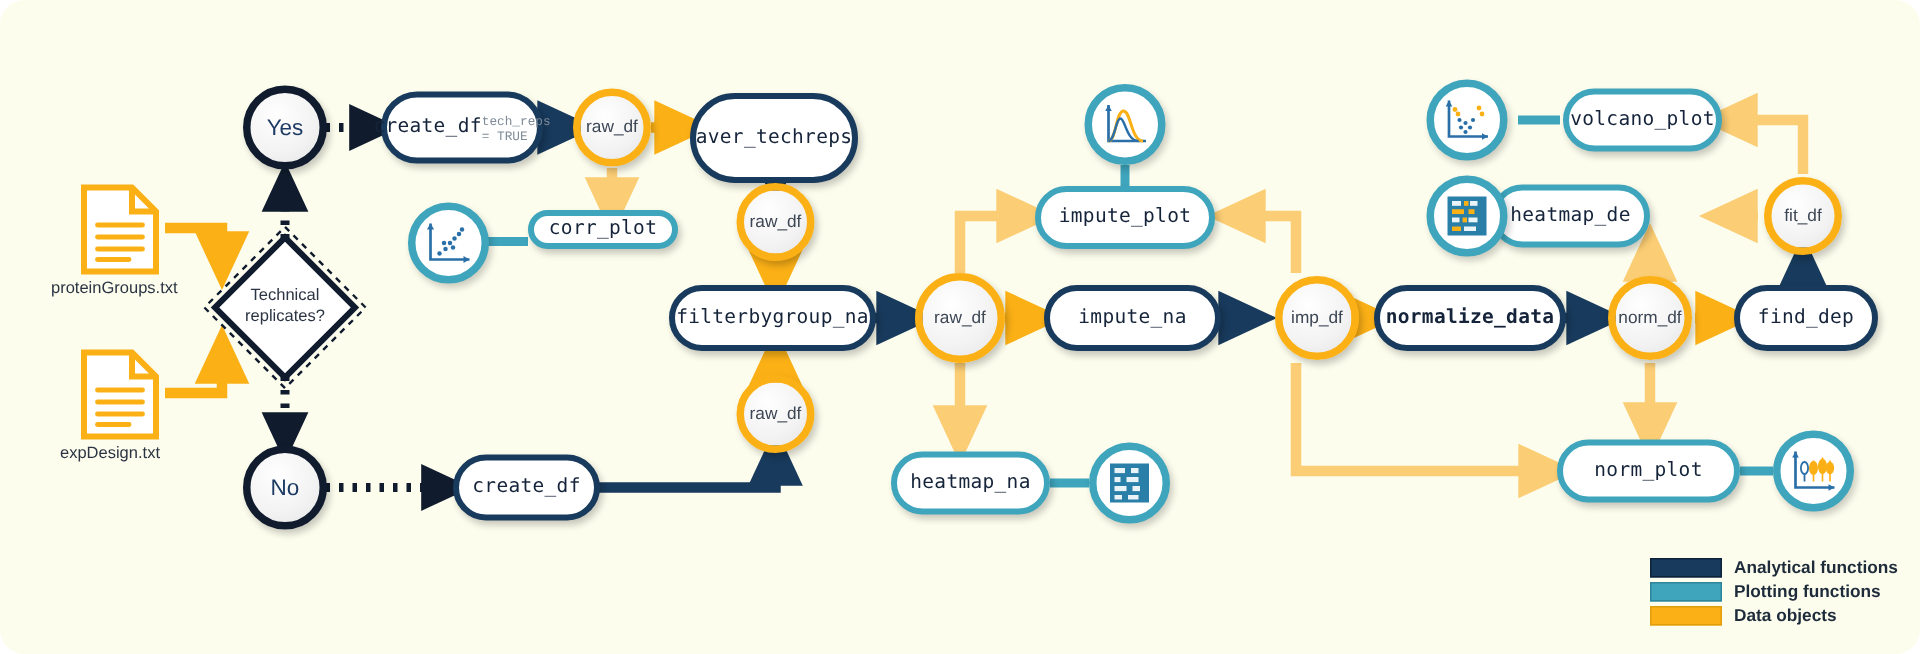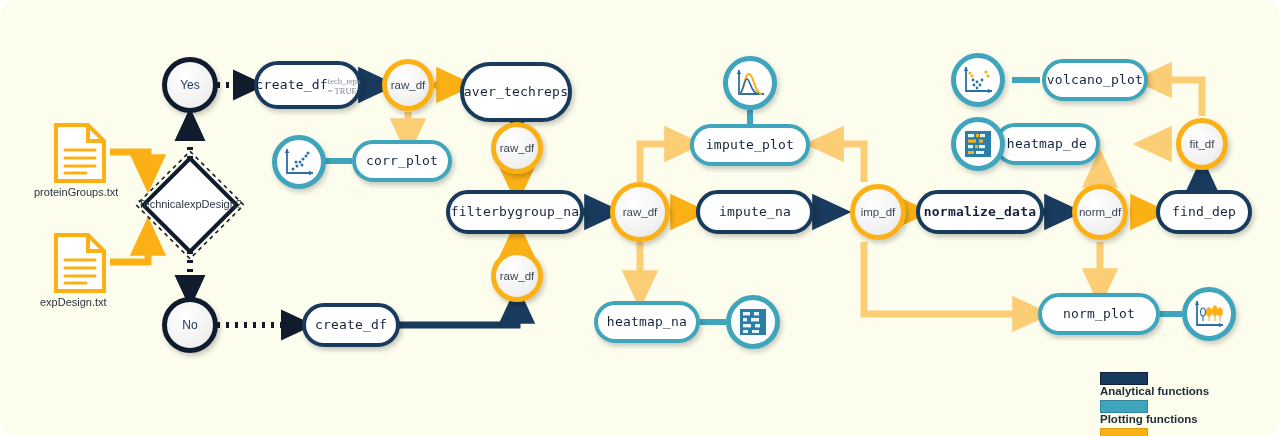--- a/index.html
+++ b/index.html
@@ -38,7 +38,7 @@
   .circ.data{border:5px solid #fbb016;}
   .circ.decision{border:5px solid #101c2e;}
   .circ .lbl{font-size:11.5px;color:#3c4654;font-family:"Liberation Sans",sans-serif;}
-  .circ.decision .lbl{font-size:12px;color:#1d3a63;}
+  .circ.decision .lbl{font-size:15px;color:#1d3a63;}
 
   
   .iconbubble{

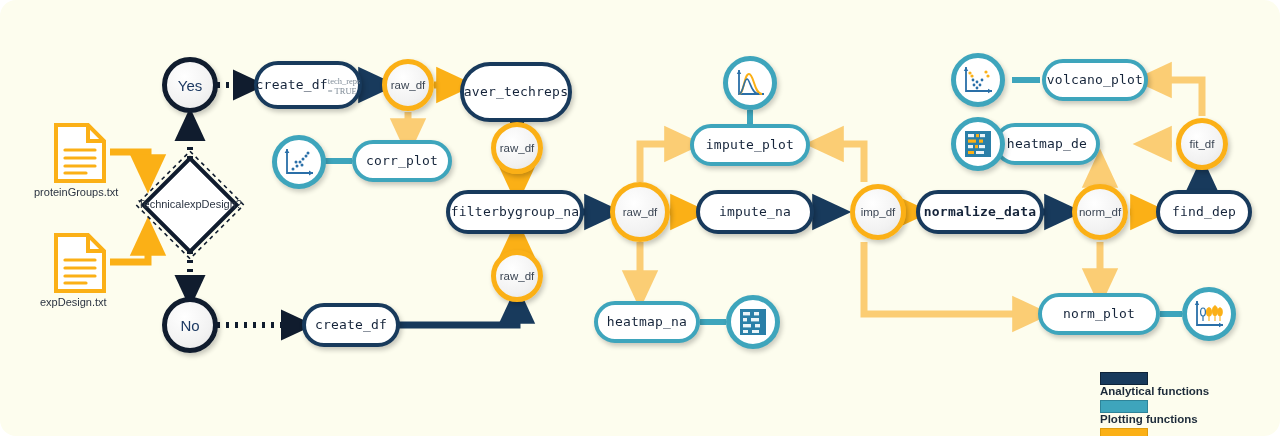--- a/index.html
+++ b/index.html
@@ -25,7 +25,7 @@
     font-size:13px;color:#15243a;letter-spacing:.2px;line-height:1.05;
   }
   .pill .sub{
-    font-family:Liberation Serif, serif;
+    font-family:Liberation Mono, monospace;
     font-size:8.5px;color:#7f8b97;margin-top:2px;
   }
 

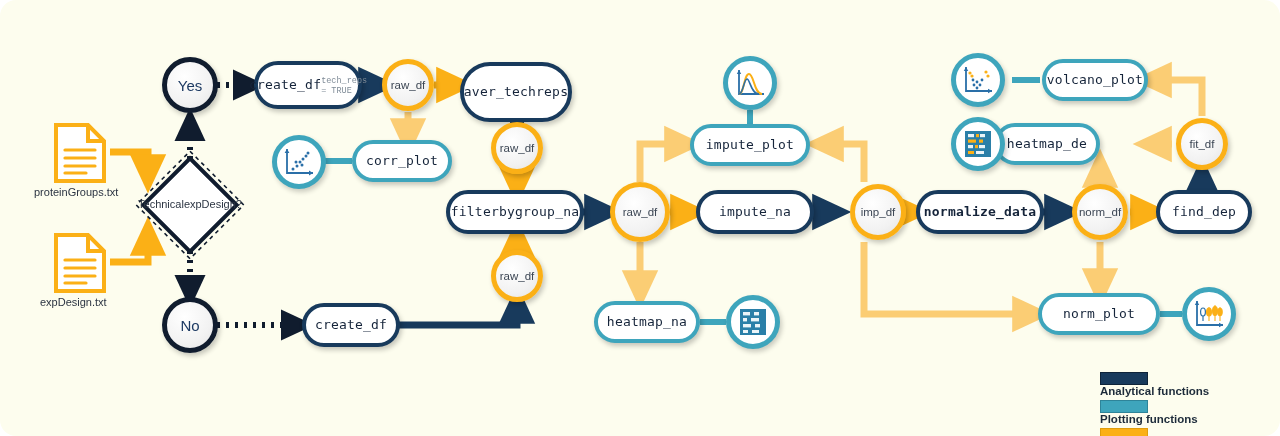--- a/index.html
+++ b/index.html
@@ -221,7 +221,7 @@
     <span class="lbl">find_dep</span>
   </div>
 
-  <div class="node pill plotting" style="left:352px;top:140px;width:100px;height:42px;">
+  <div class="node pill plotting" style="left:352px;top:140px;width:100px;height:26px;">
     <span class="lbl">corr_plot</span>
   </div>
   <div class="node iconbubble" style="left:272px;top:135px;width:54px;height:54px;">

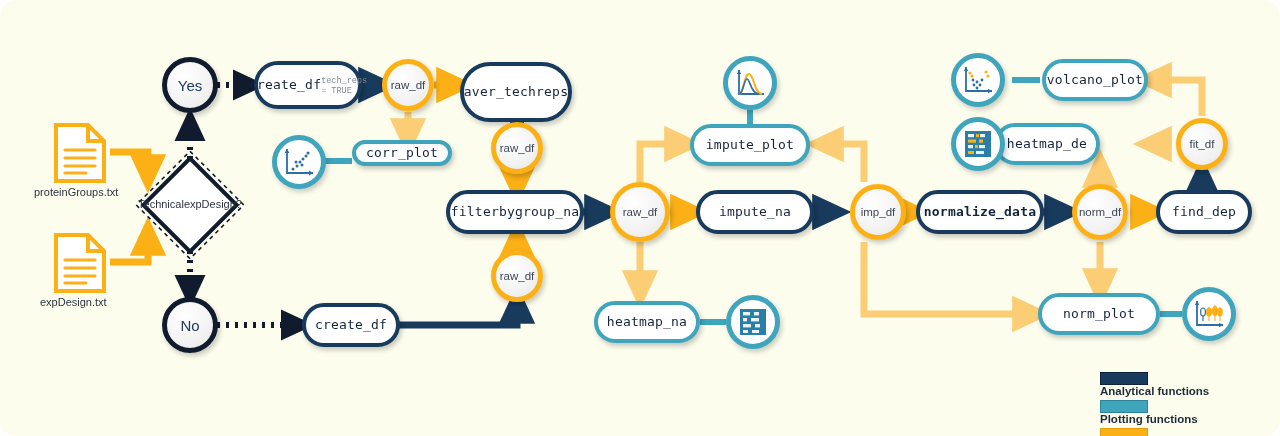--- a/index.html
+++ b/index.html
@@ -50,7 +50,7 @@
   .diamond-wrap{position:absolute;}
   .diamond-wrap .dtext{
     position:absolute;left:0;top:0;width:100%;height:100%;
-    display:flex;flex-direction:row;align-items:center;justify-content:center;
+    display:flex;flex-direction:column;align-items:center;justify-content:center;
     font-size:11px;color:#2b3442;line-height:1.25;text-align:center;
   }
 

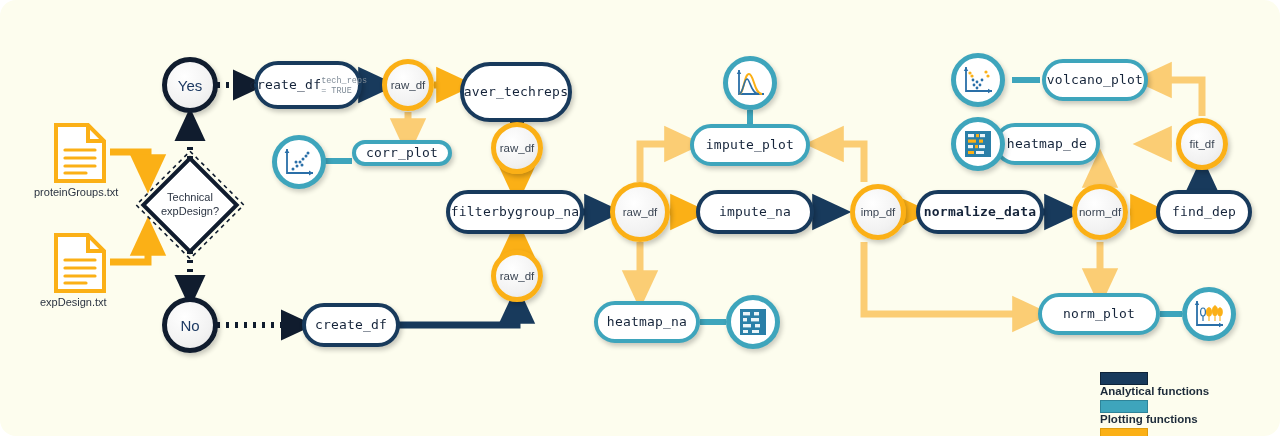--- a/index.html
+++ b/index.html
@@ -181,7 +181,7 @@
     </svg>
     <div class="dtext">
       <span>Technical</span>
-      <span>expDesign?</span>
+      <span>replicates?</span>
     </div>
   </div>
 

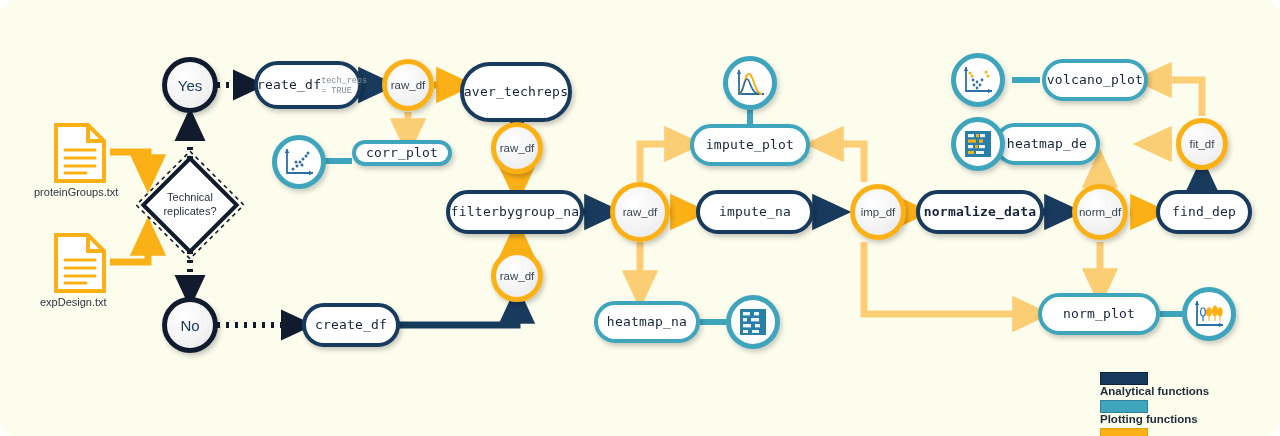--- a/index.html
+++ b/index.html
@@ -61,7 +61,7 @@
 
   
   #legend{position:absolute;left:1100px;top:372px;}
-  .legrow{display:flex;margin-bottom:3px;flex-direction:column;}
+  .legrow{display:flex;align-items:center;margin-bottom:3px;}
   .swatch{width:48px;height:13px;margin-right:8px;box-sizing:border-box;}
   .legtxt{font-size:11.5px;color:#1d2b3a;font-weight:bold;white-space:nowrap;}
 </style>

